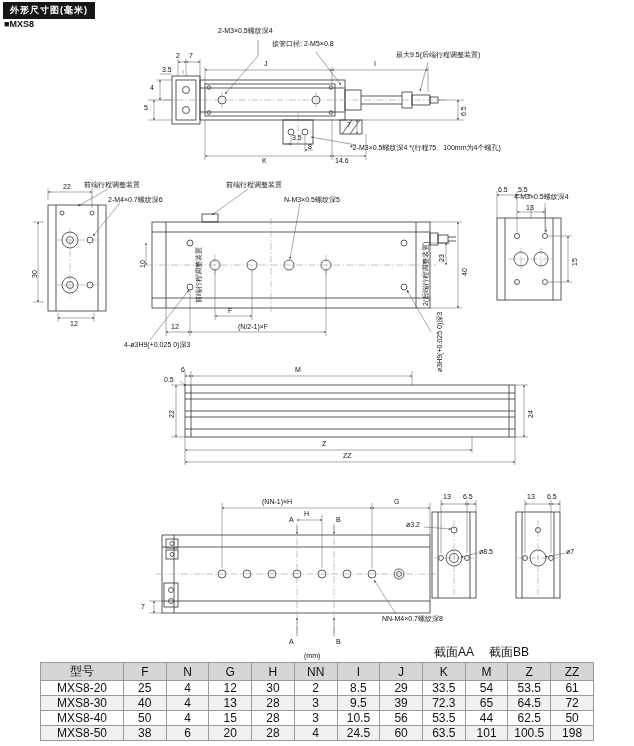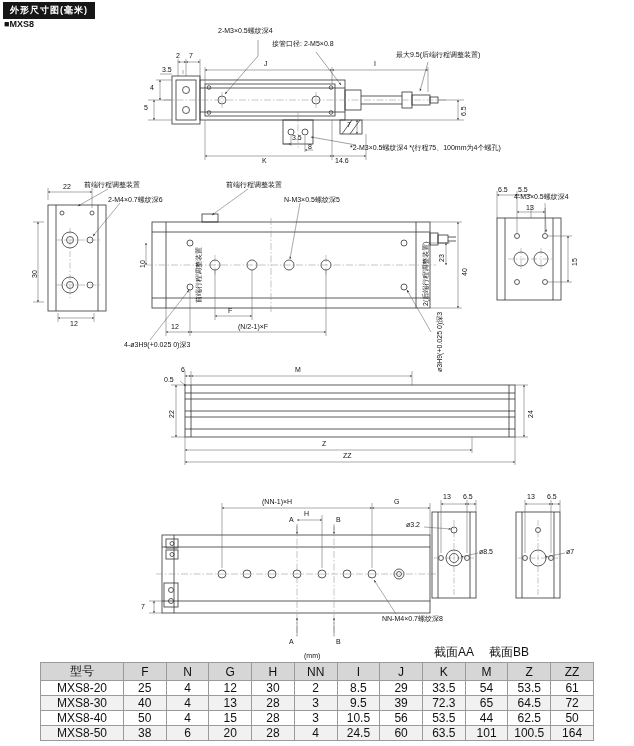--- a/index.html
+++ b/index.html
@@ -493,7 +493,7 @@
             <td>63.5</td>
             <td>101</td>
             <td>100.5</td>
-            <td>164</td>
+            <td>198</td>
         </tr>
       </tbody>
     </table>

